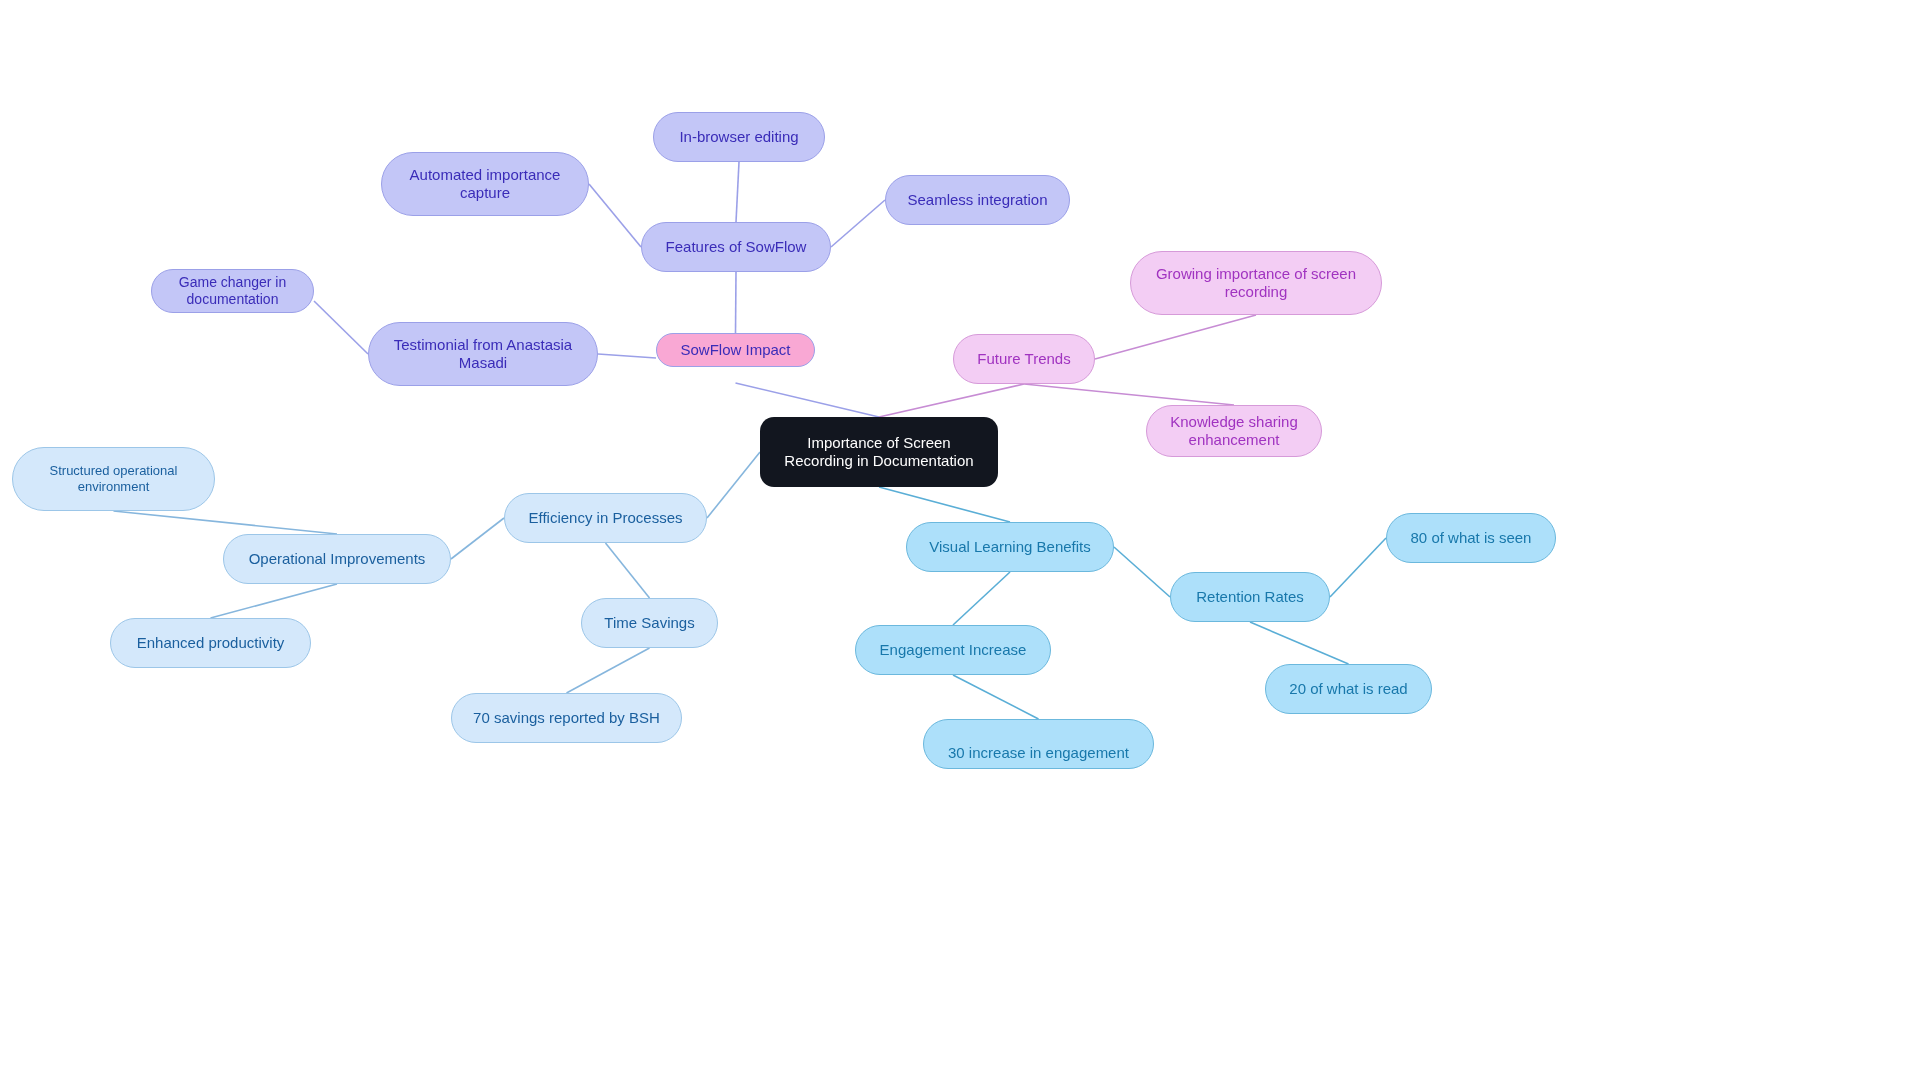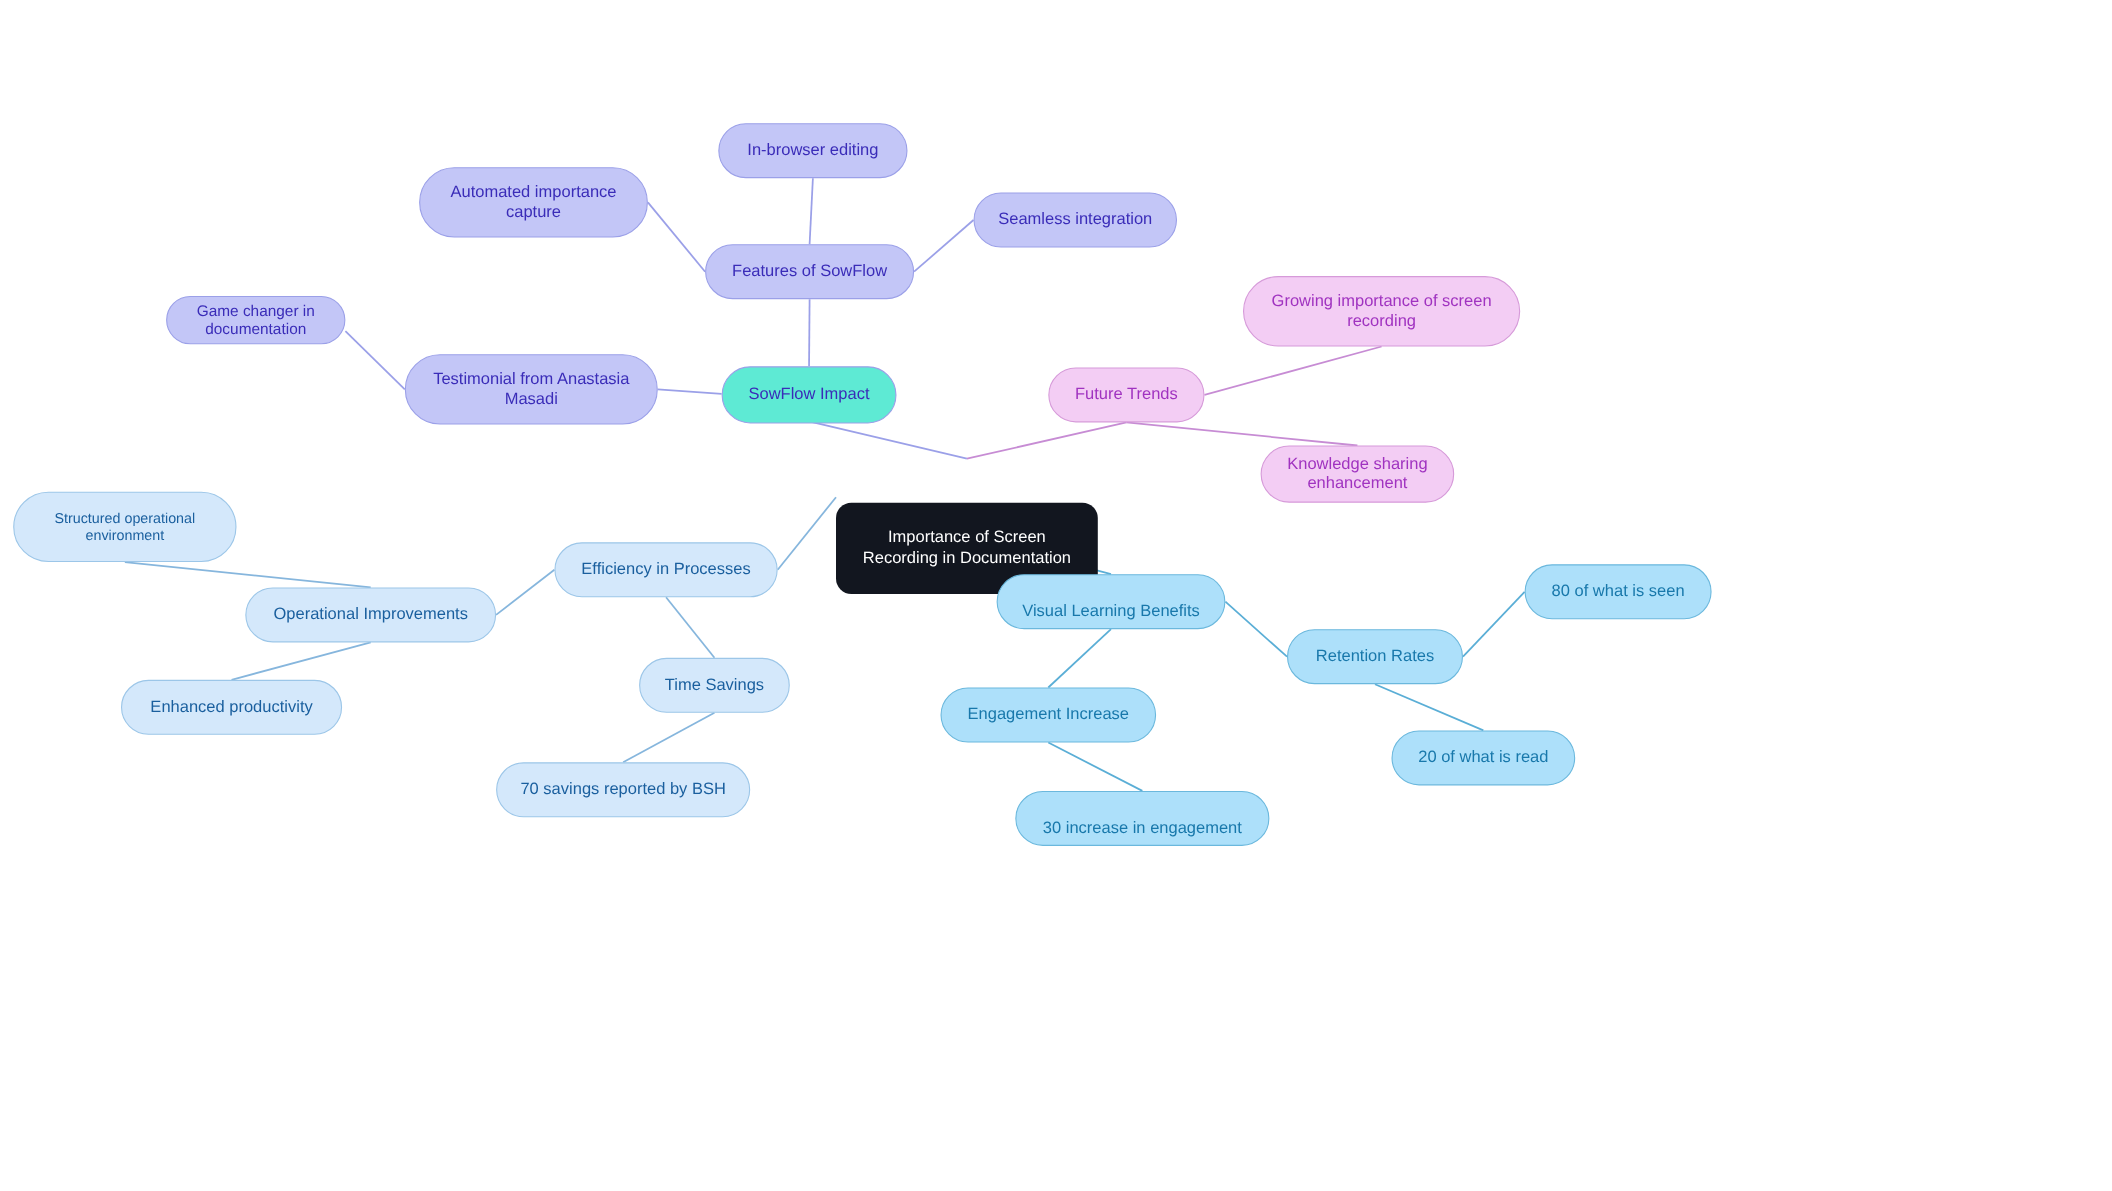--- a/index.html
+++ b/index.html
@@ -78,7 +78,7 @@
       <div class="node" style="left: 381px; top: 152px; width: 208px; height: 64px; font-size: 15px; background: rgb(195, 198, 247); color: rgb(58, 44, 184); border-color: rgb(155, 160, 232);"><span>Automated importance
 capture</span></div>
       <div class="node" style="left: 885px; top: 175px; width: 185px; height: 50px; font-size: 15px; background: rgb(195, 198, 247); color: rgb(58, 44, 184); border-color: rgb(155, 160, 232);"><span>Seamless integration</span></div>
-      <div class="node" style="left: 656px; top: 333px; width: 159px; height: 52px; font-size: 15px; background: #5eead4; color: rgb(58, 44, 184); border-color: rgb(155, 160, 232);"><span>SowFlow Impact</span></div>
+      <div class="node" style="left: 656px; top: 333px; width: 159px; height: 34px; font-size: 15px; background: #f9a8d4; color: rgb(58, 44, 184); border-color: rgb(155, 160, 232);"><span>SowFlow Impact</span></div>
       <div class="node" style="left: 368px; top: 322px; width: 230px; height: 64px; font-size: 15px; background: rgb(195, 198, 247); color: rgb(58, 44, 184); border-color: rgb(155, 160, 232);"><span>Testimonial from Anastasia
 Masadi</span></div>
       <div class="node" style="left: 151px; top: 269px; width: 163px; height: 44px; font-size: 14px; background: rgb(195, 198, 247); color: rgb(58, 44, 184); border-color: rgb(155, 160, 232);"><span>Game changer in

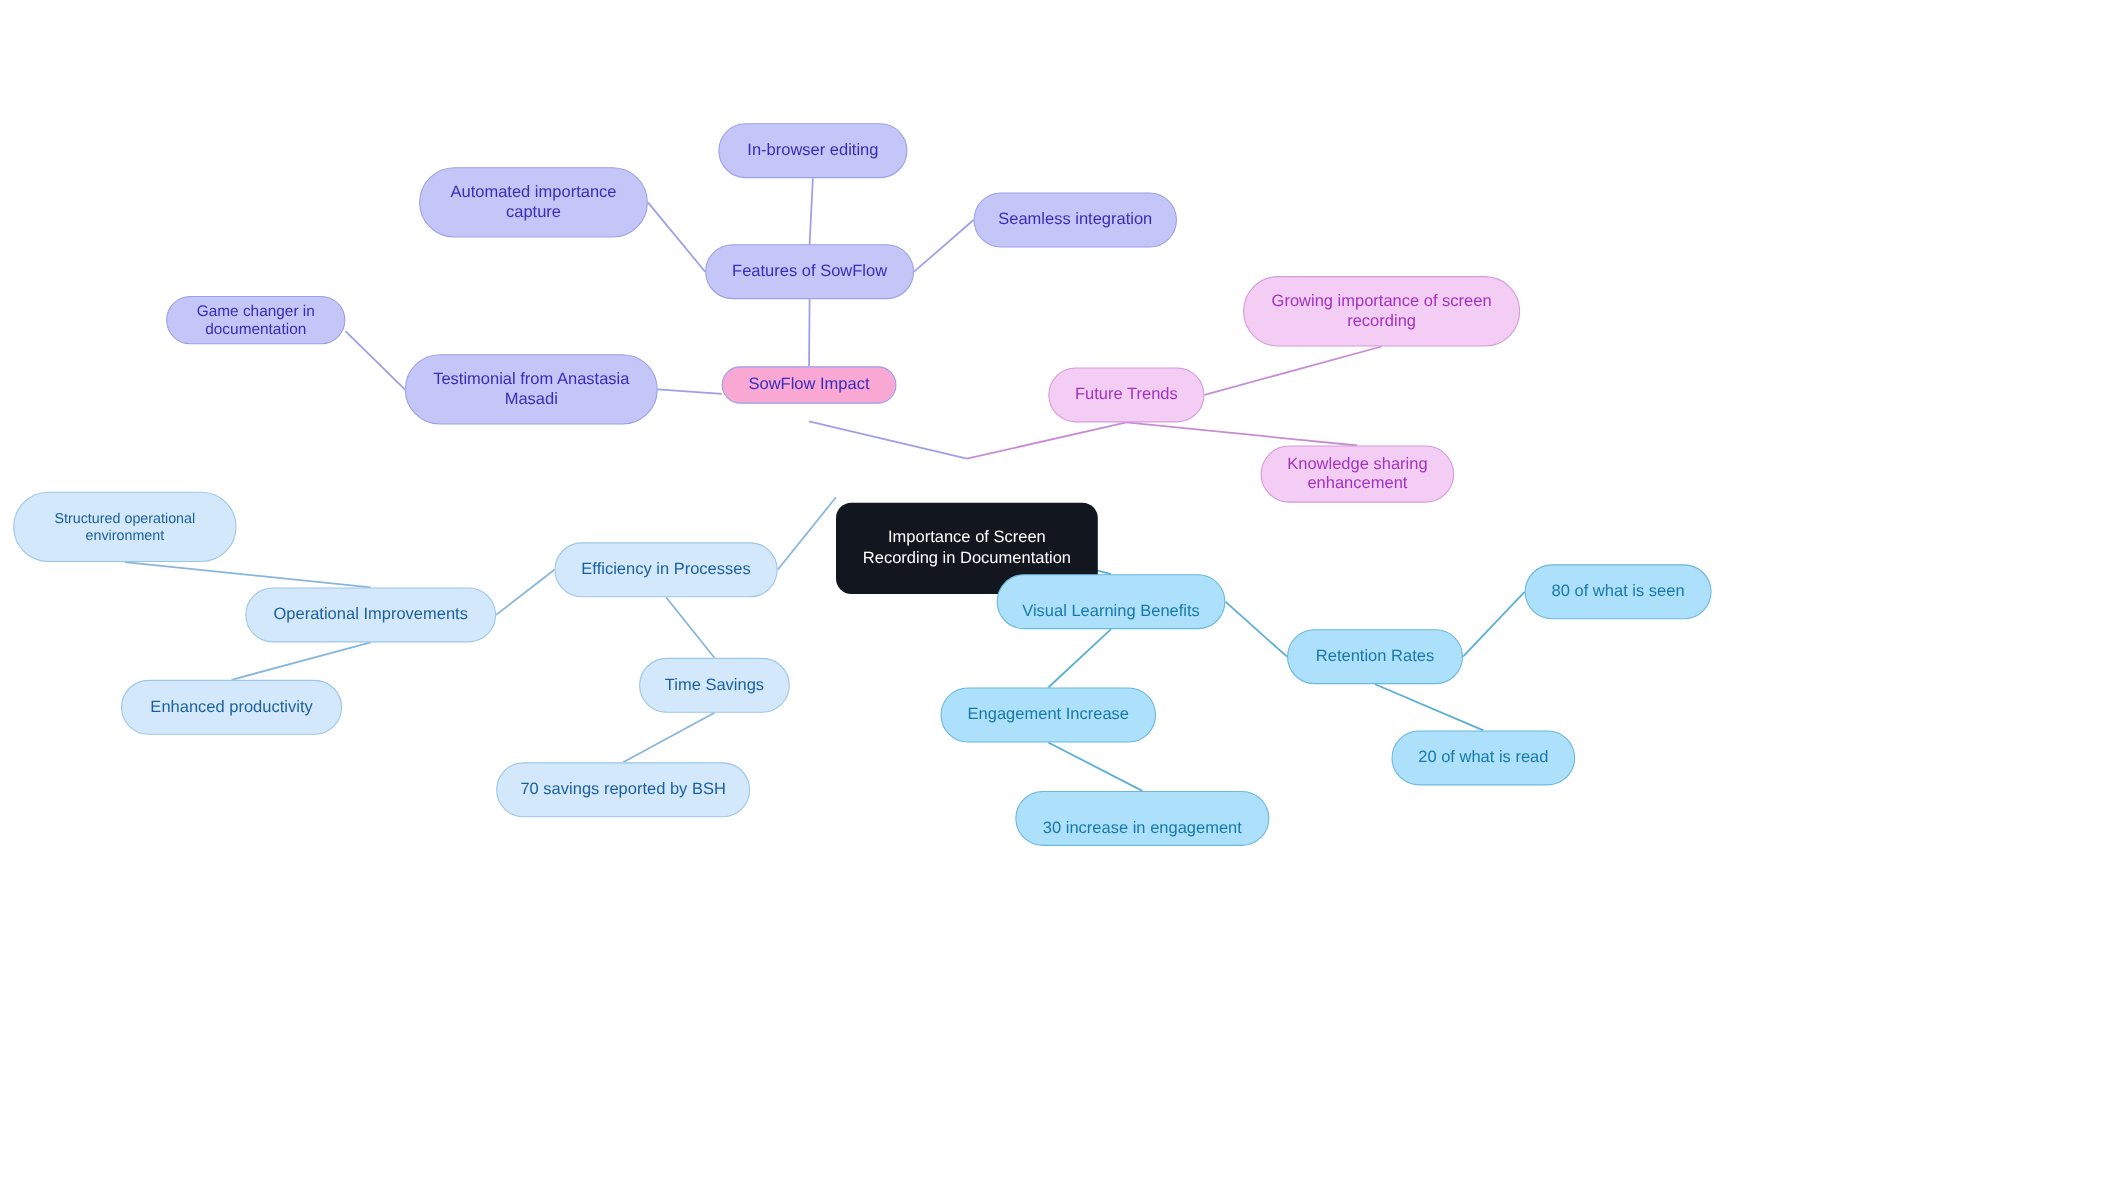--- a/index.html
+++ b/index.html
@@ -71,7 +71,7 @@
       <path d="M 1250 622 L 1348.5 664" stroke="#5aaed6" stroke-width="1.6" fill="none"></path>
     </svg>
   <div id="nodes-layer">
-      <div class="node root" style="left: 760px; top: 417px; width: 238px; height: 83px; font-size: 15px; background: rgb(18, 22, 31); color: rgb(255, 255, 255); margin-top: 40px;"><span>Importance of Screen
+      <div class="node root" style="left: 760px; top: 417px; width: 238px; height: 70px; font-size: 15px; background: rgb(18, 22, 31); color: rgb(255, 255, 255);"><span>Importance of Screen
 Recording in Documentation</span></div>
       <div class="node" style="left: 641px; top: 222px; width: 190px; height: 50px; font-size: 15px; background: rgb(195, 198, 247); color: rgb(58, 44, 184); border-color: rgb(155, 160, 232);"><span>Features of SowFlow</span></div>
       <div class="node" style="left: 653px; top: 112px; width: 172px; height: 50px; font-size: 15px; background: rgb(195, 198, 247); color: rgb(58, 44, 184); border-color: rgb(155, 160, 232);"><span>In-browser editing</span></div>

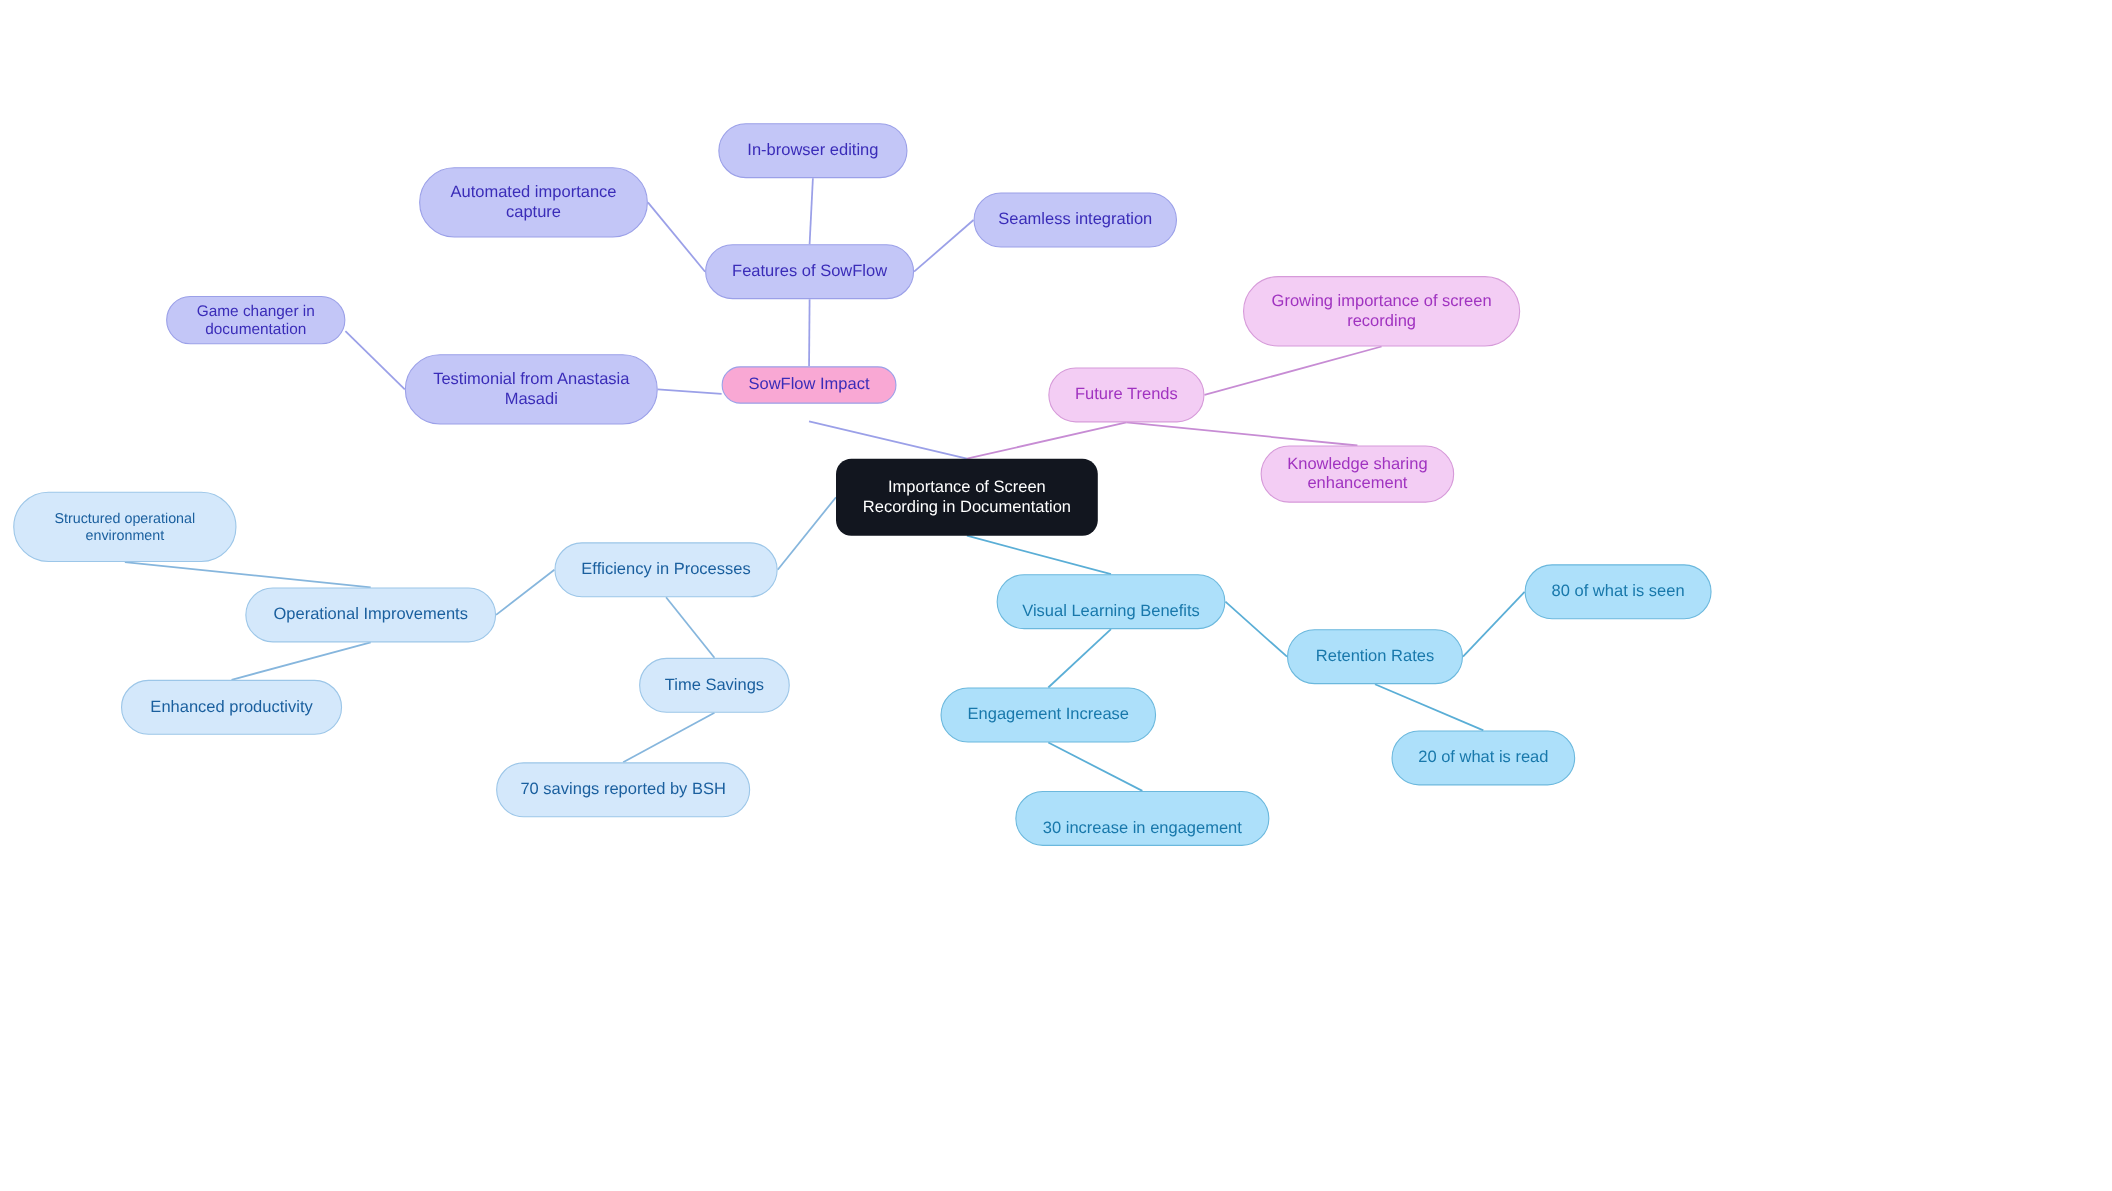--- a/index.html
+++ b/index.html
@@ -95,7 +95,7 @@
       <div class="node" style="left: 110px; top: 618px; width: 201px; height: 50px; font-size: 15px; background: rgb(212, 232, 251); color: rgb(26, 95, 158); border-color: rgb(156, 198, 232);"><span>Enhanced productivity</span></div>
       <div class="node" style="left: 581px; top: 598px; width: 137px; height: 50px; font-size: 15px; background: rgb(212, 232, 251); color: rgb(26, 95, 158); border-color: rgb(156, 198, 232);"><span>Time Savings</span></div>
       <div class="node" style="left: 451px; top: 693px; width: 231px; height: 50px; font-size: 15px; background: rgb(212, 232, 251); color: rgb(26, 95, 158); border-color: rgb(156, 198, 232);"><span>70 savings reported by BSH</span></div>
-      <div class="node" style="left: 906px; top: 522px; width: 208px; height: 50px; font-size: 15px; background: rgb(173, 224, 250); color: rgb(24, 120, 171); border-color: rgb(107, 184, 221); align-items: flex-end;"><span>Visual Learning Benefits</span></div>
+      <div class="node" style="left: 906px; top: 522px; width: 208px; height: 50px; font-size: 15px; background: rgb(173, 224, 250); color: rgb(24, 120, 171); border-color: rgb(107, 184, 221);"><span>Visual Learning Benefits</span></div>
       <div class="node" style="left: 855px; top: 625px; width: 196px; height: 50px; font-size: 15px; background: rgb(173, 224, 250); color: rgb(24, 120, 171); border-color: rgb(107, 184, 221);"><span>Engagement Increase</span></div>
       <div class="node" style="left: 923px; top: 719px; width: 231px; height: 50px; font-size: 15px; background: rgb(173, 224, 250); color: rgb(24, 120, 171); border-color: rgb(107, 184, 221); align-items: flex-end;"><span>30 increase in engagement</span></div>
       <div class="node" style="left: 1170px; top: 572px; width: 160px; height: 50px; font-size: 15px; background: rgb(173, 224, 250); color: rgb(24, 120, 171); border-color: rgb(107, 184, 221);"><span>Retention Rates</span></div>

